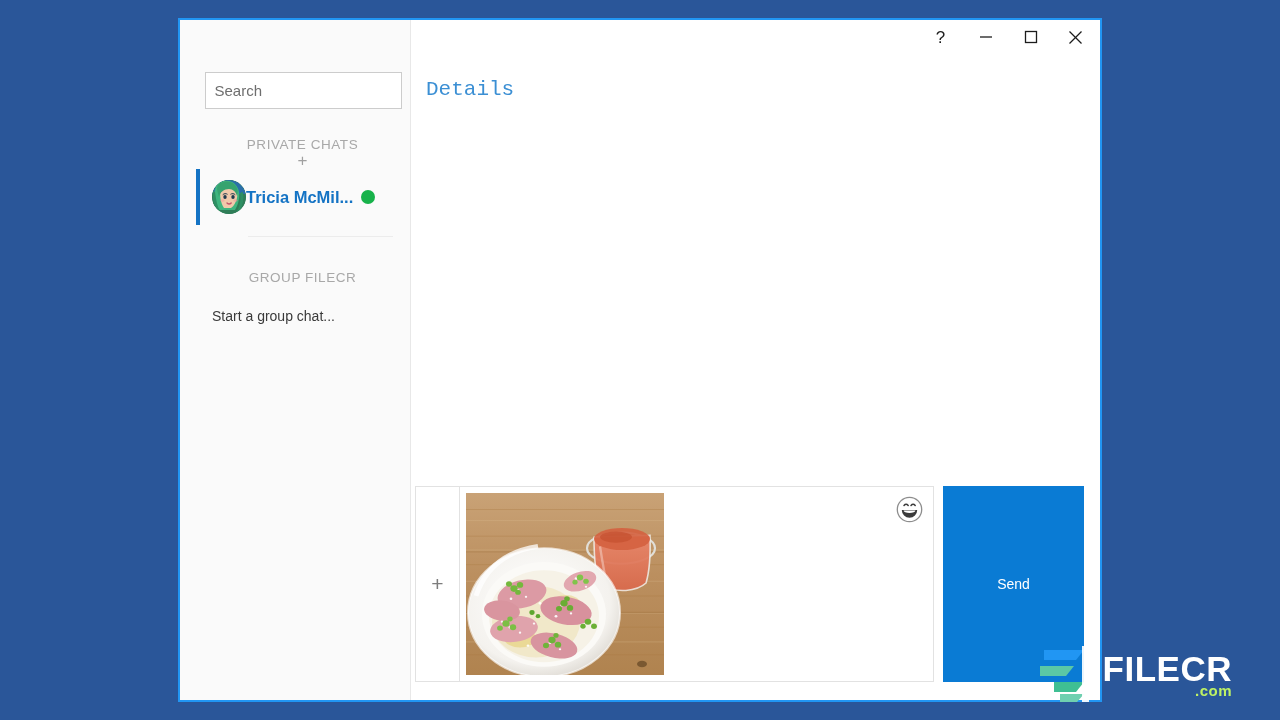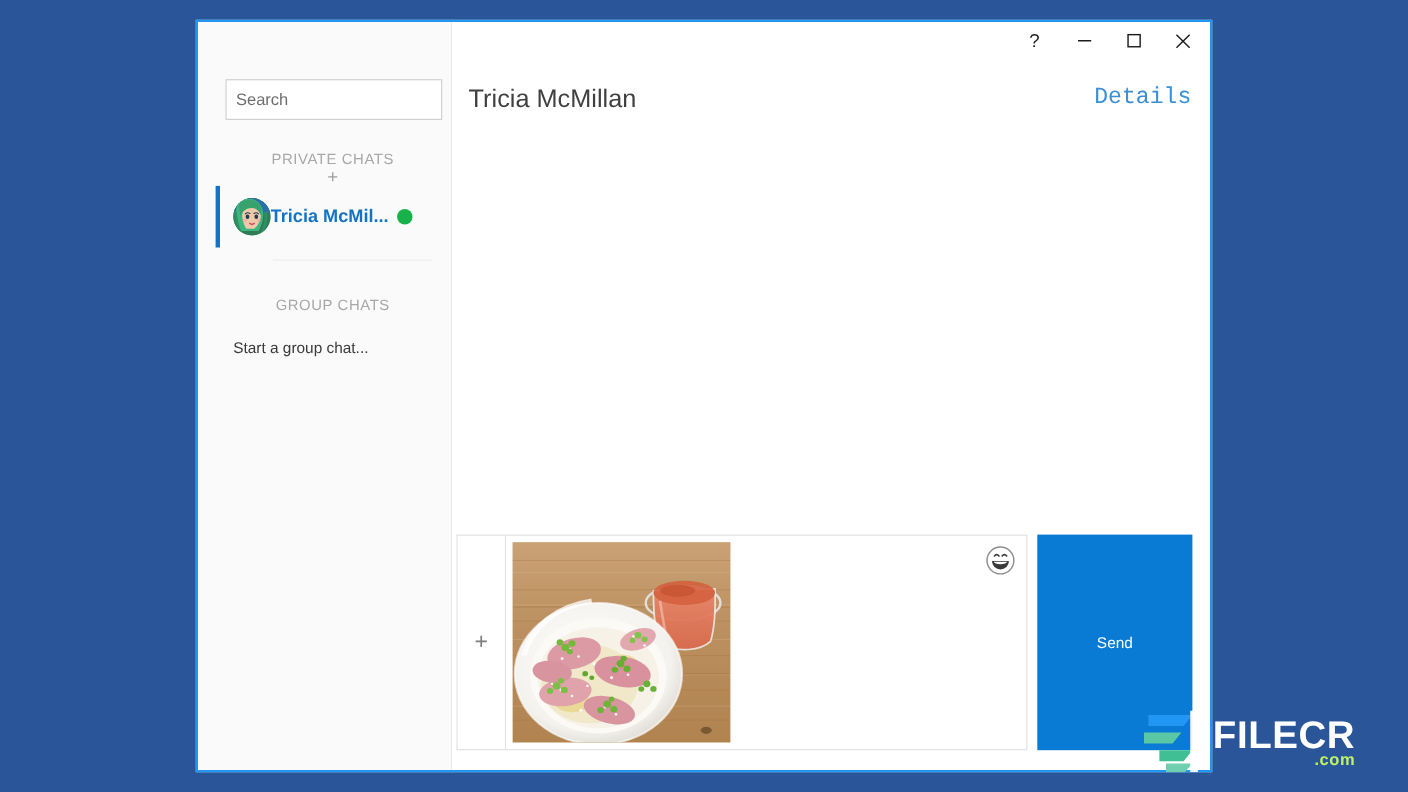--- a/index.html
+++ b/index.html
@@ -385,7 +385,6 @@
     </div>
 
     <div id="conv-header">
-      <span id="conv-title">Tricia McMillan</span>
       <span id="details-link">Details</span>
     </div>
 

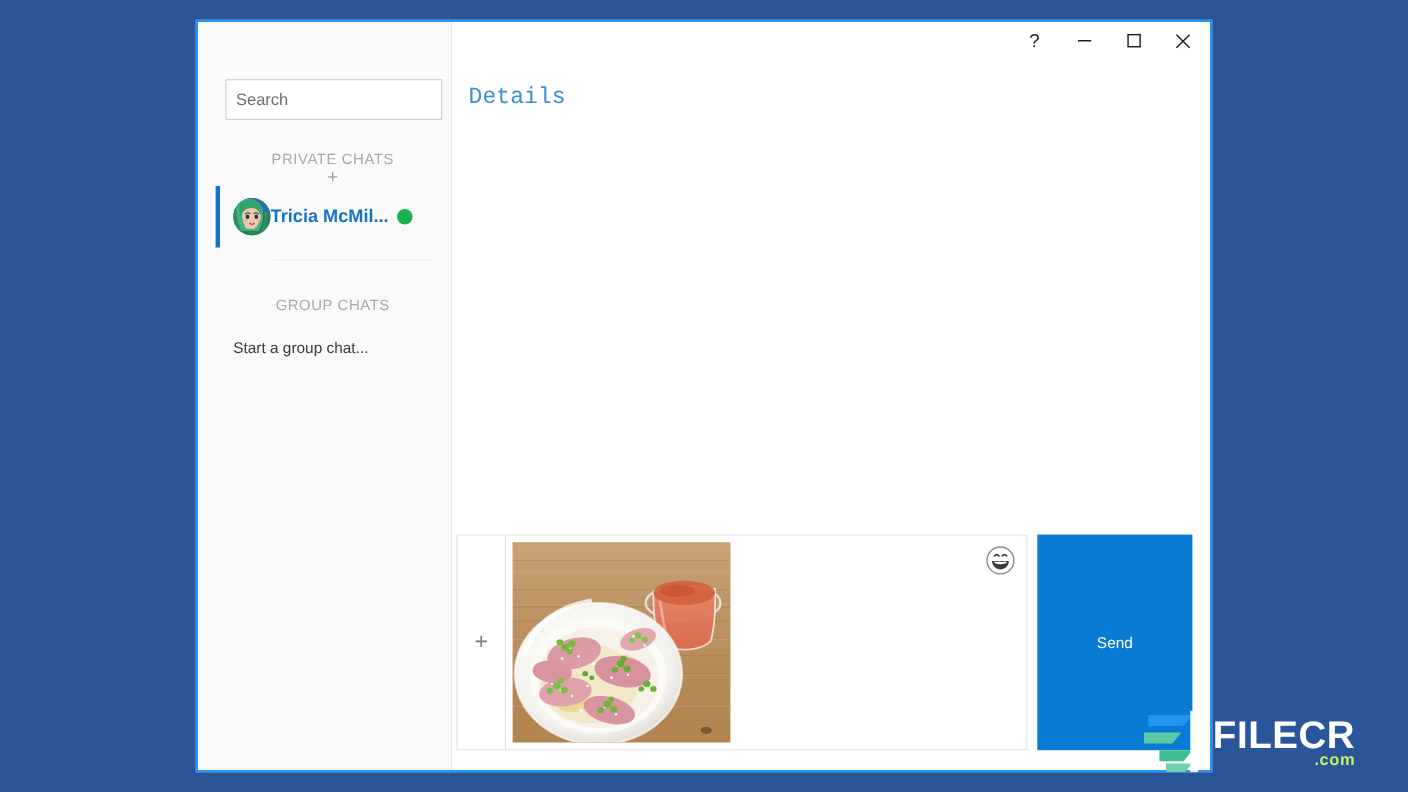--- a/index.html
+++ b/index.html
@@ -356,7 +356,7 @@
 
     <div id="group-section">
       <div class="section-header">
-        <span class="section-title">GROUP CHATS</span>
+        <span class="section-title">GROUP FILECR</span>
       </div>
       <div id="start-group-chat">Start a group chat...</div>
     </div>

